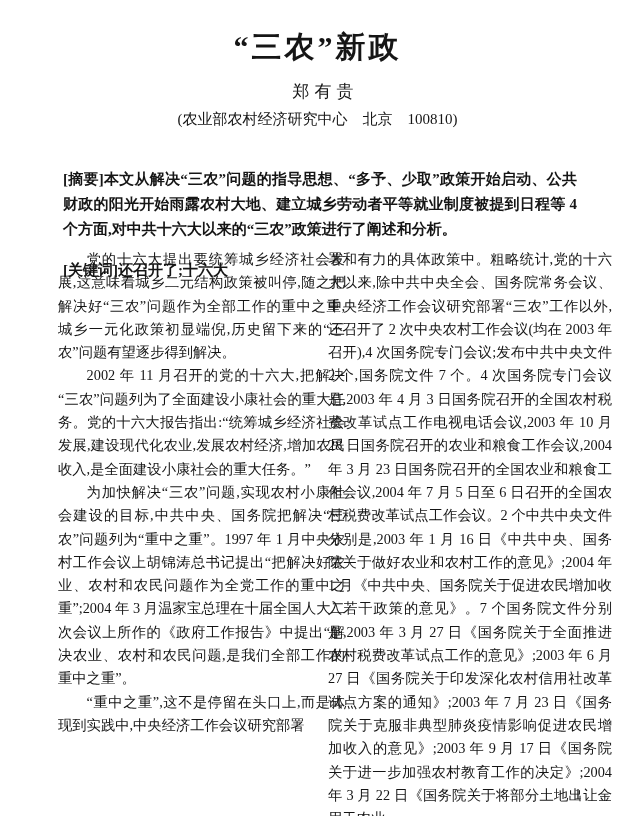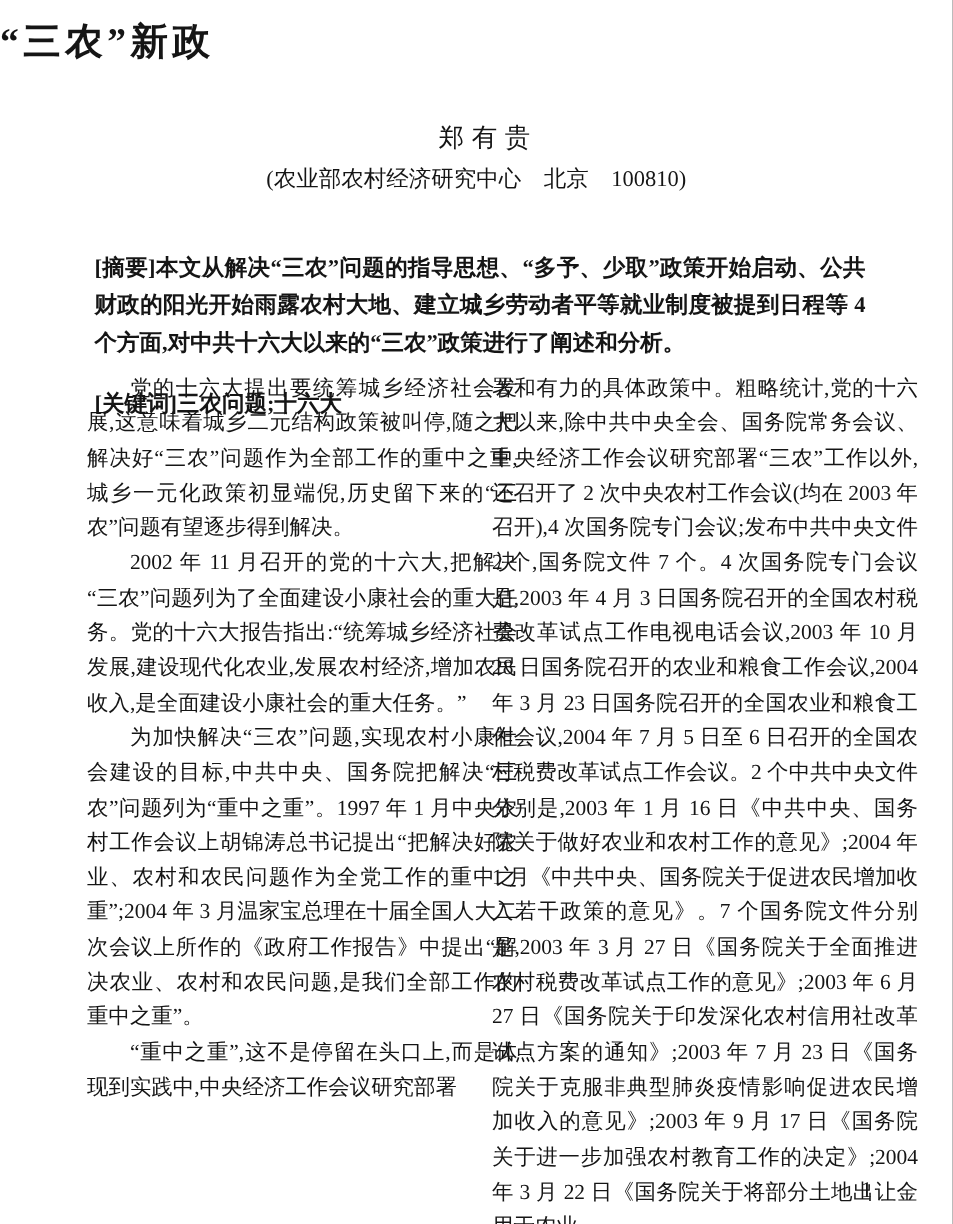--- a/index.html
+++ b/index.html
@@ -16,11 +16,11 @@
   .page-title {
     position: absolute;
     top: 11px; left: 0; right: 0;
-    text-align: left;
-    font-size: 25px;
+    text-align: center;
+    font-size: 30px;
     font-weight: bold;
     letter-spacing: 3px;
-    margin: 0;
+    margin: 16px;
   }
   .author-line {
     position: absolute;

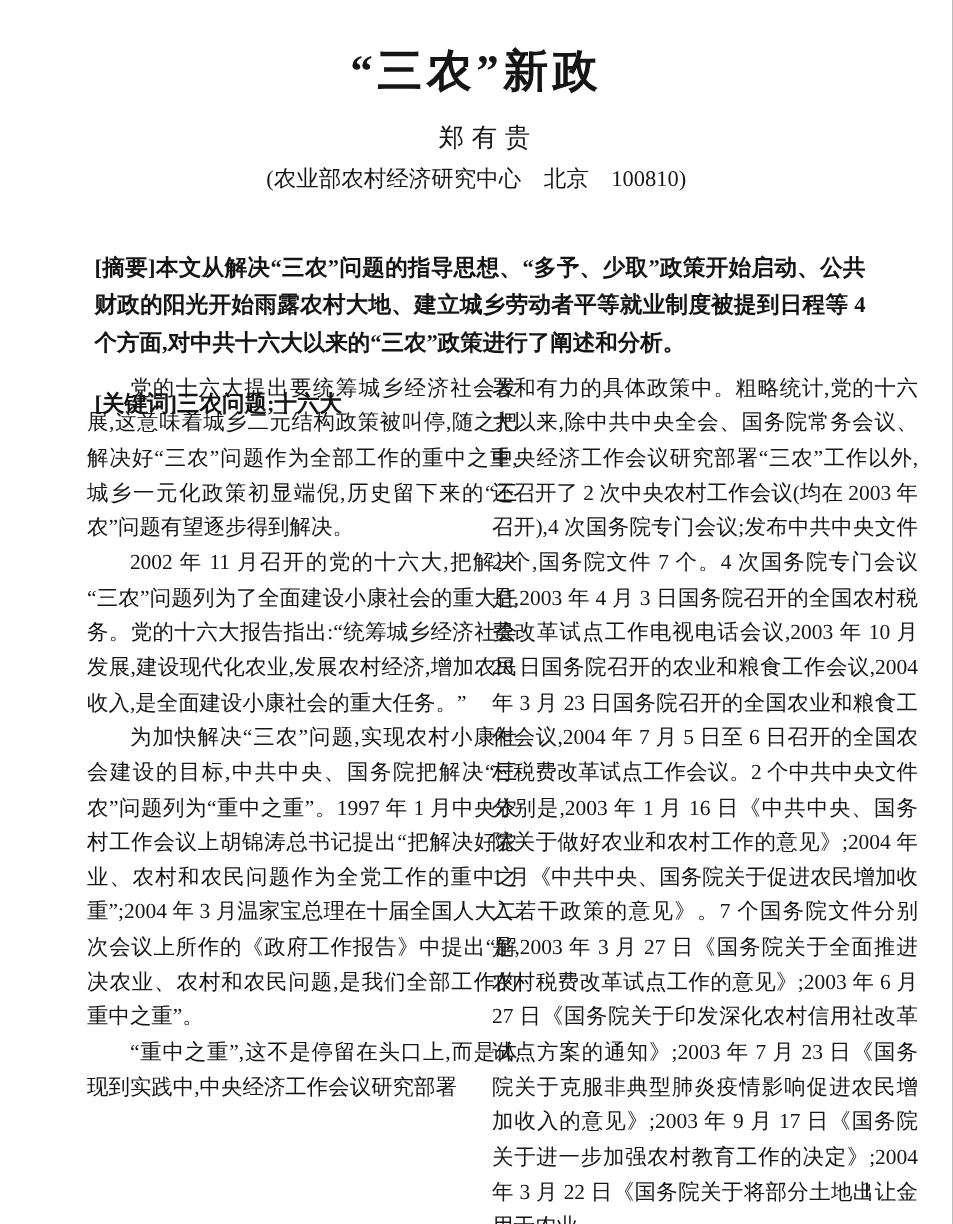--- a/index.html
+++ b/index.html
@@ -84,7 +84,7 @@
 
   <div class="abstract-block">
     <p><span>[摘要]</span><span>本文从解决“三农”问题的指导思想、“多予、少取”政策开始启动、公共财政的阳光开始雨露农村大地、建立城乡劳动者平等就业制度被提到日程等 4 个方面,对中共十六大以来的“三农”政策进行了阐述和分析。</span></p>
-    <p><span>[关键词]</span><span>三农问题;十六大</span></p>
+    <p><span>[关键词]</span><span>还召开了;十六大</span></p>
   </div>
 
   <div class="col col-left">

